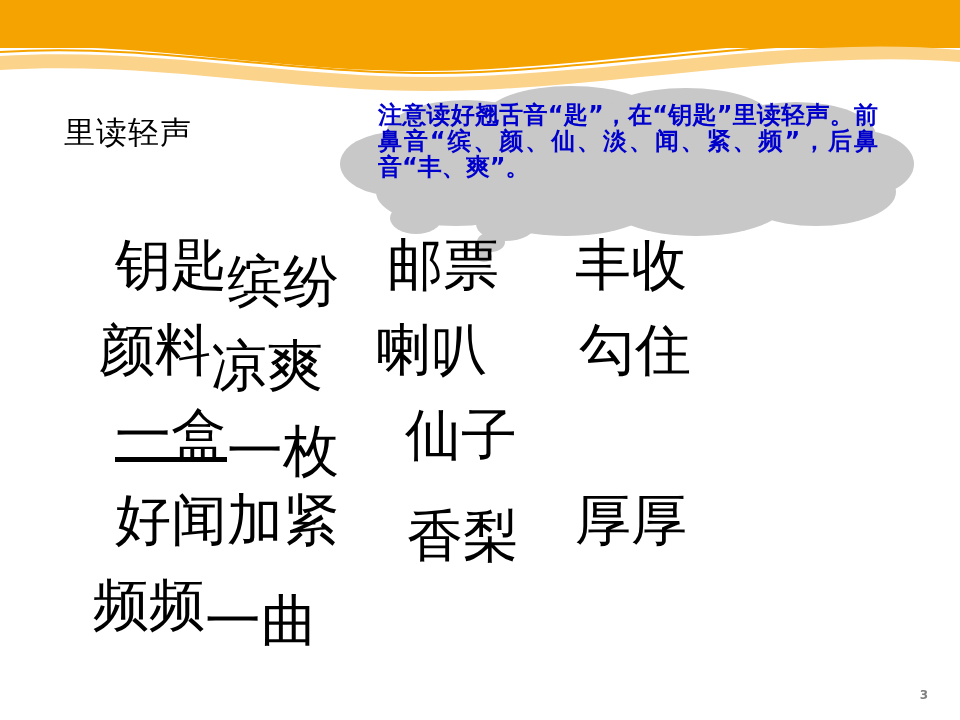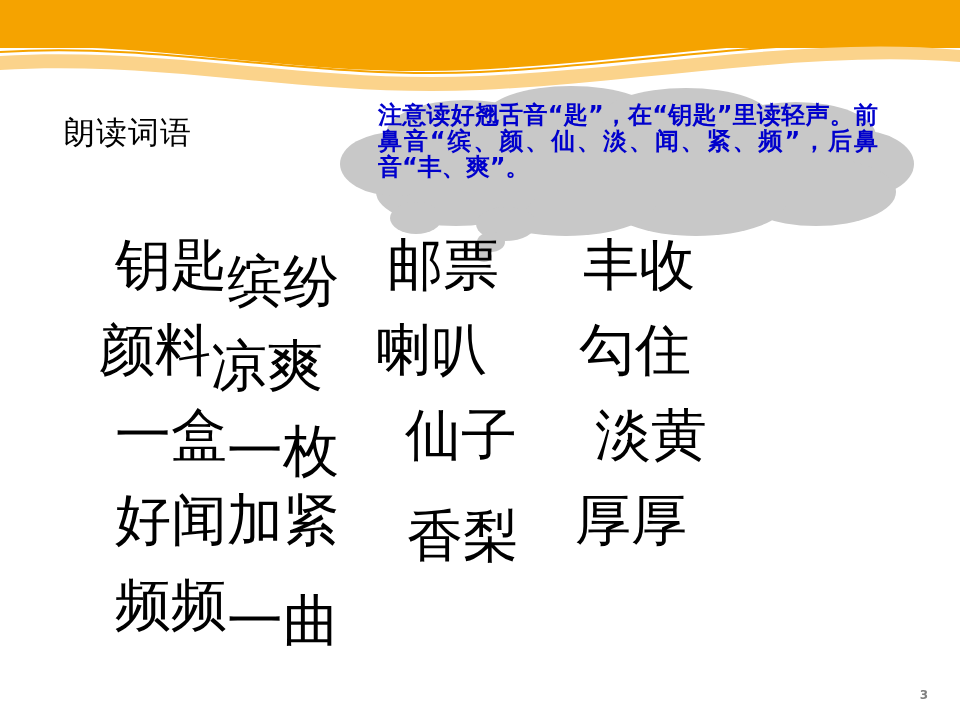--- a/index.html
+++ b/index.html
@@ -132,7 +132,7 @@
   </svg>
 </div>
 
-<div id="heading">朗读词语</div>
+<div id="heading">里读轻声</div>
 
 <div id="thought-cloud">
   <svg width="626" height="180" viewBox="0 0 626 180" xmlns="http://www.w3.org/2000/svg">

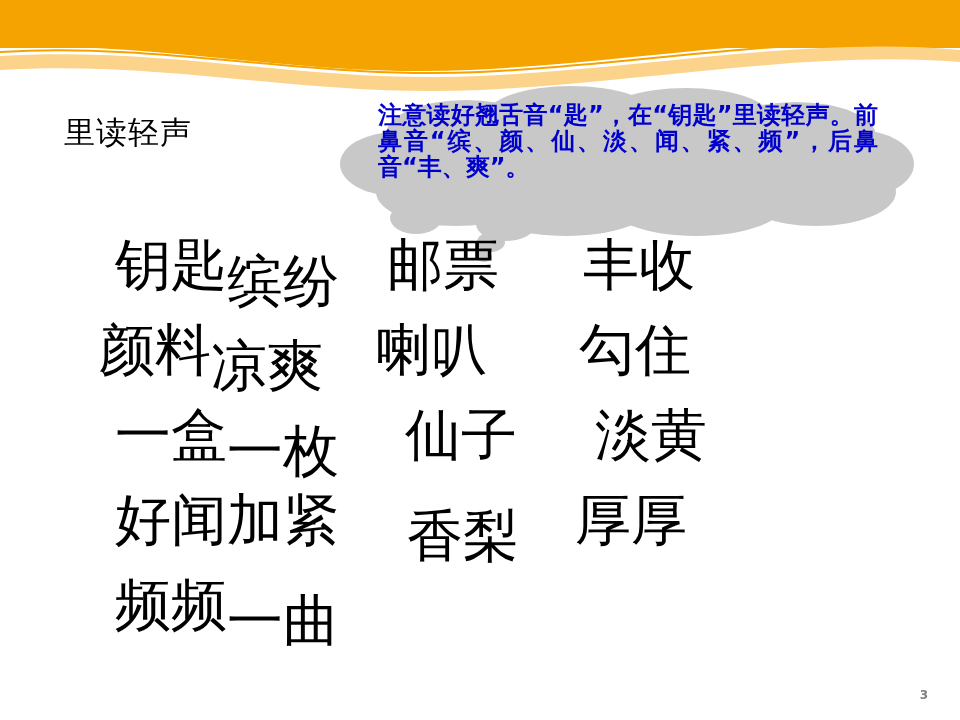--- a/index.html
+++ b/index.html
@@ -100,7 +100,7 @@
 
   .row-1 .col-2 { padding-left: 4px; }
   .row-2 .col-2 { padding-left: 18px; }
-  .row-0 .col-3 { padding-left: 8px; margin-left: 8px; }
+  .row-0 .col-3 { padding-left: 8px; }
   .row-1 .col-3 { padding-left: 4px; }
   .row-2 .col-3 { padding-left: 10px; }
   .row-3 .col-3 { padding-left: 8px; }

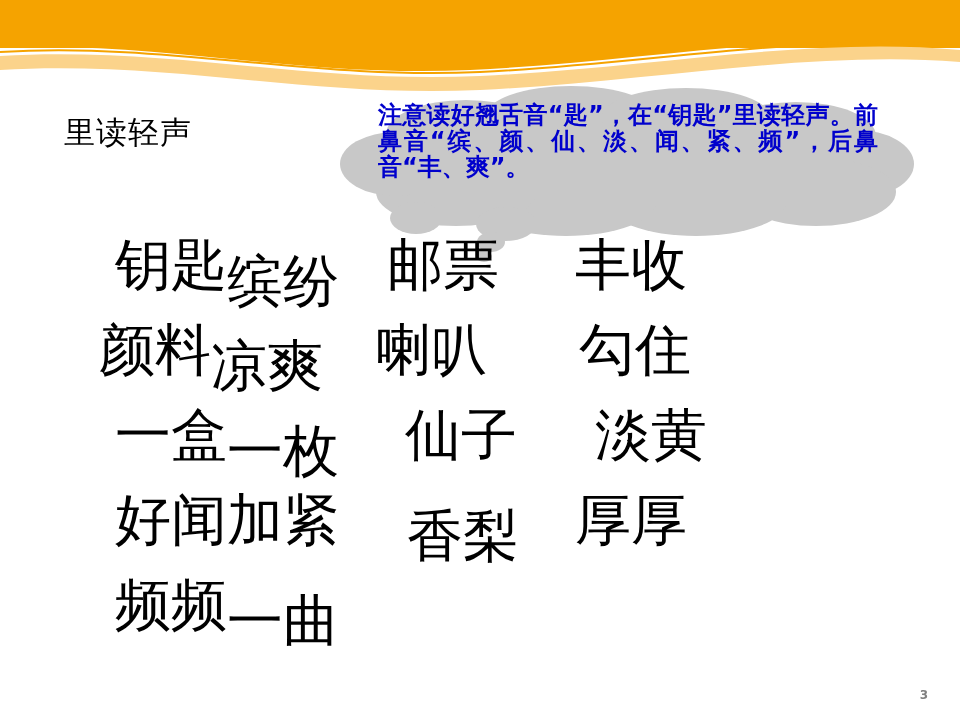--- a/index.html
+++ b/index.html
@@ -94,7 +94,7 @@
   
   .row-0 .col-0 { padding-left: 62px; }
   .row-1 .col-0 { padding-left: 46px; }
-  .row-2 .col-0 { padding-left: 62px; }
+  .row-2 .col-0 { padding-left: 62px; text-decoration: underline; }
   .row-3 .col-0 { padding-left: 62px; }
   .row-4 .col-0 { padding-left: 62px; }
 

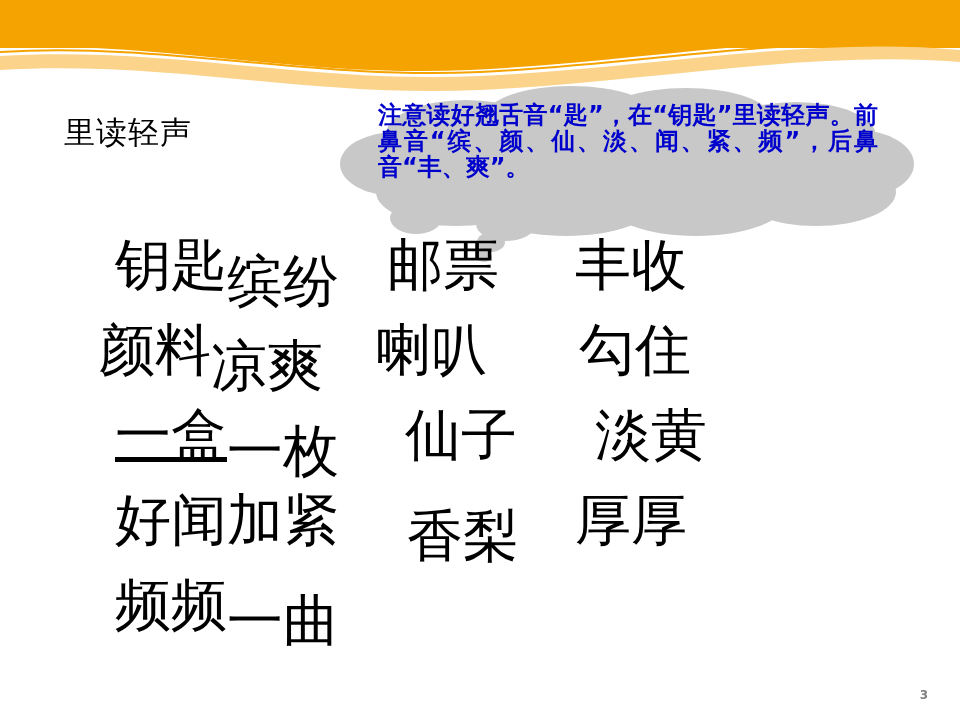--- a/index.html
+++ b/index.html
@@ -177,7 +177,6 @@
     <div class="word-cell col-0">一盒</div>
     <div class="word-cell col-1">一枚</div>
     <div class="word-cell col-2">仙子</div>
-    <div class="word-cell col-3">淡黄</div>
   </div>
 
   <div class="word-row row-3">

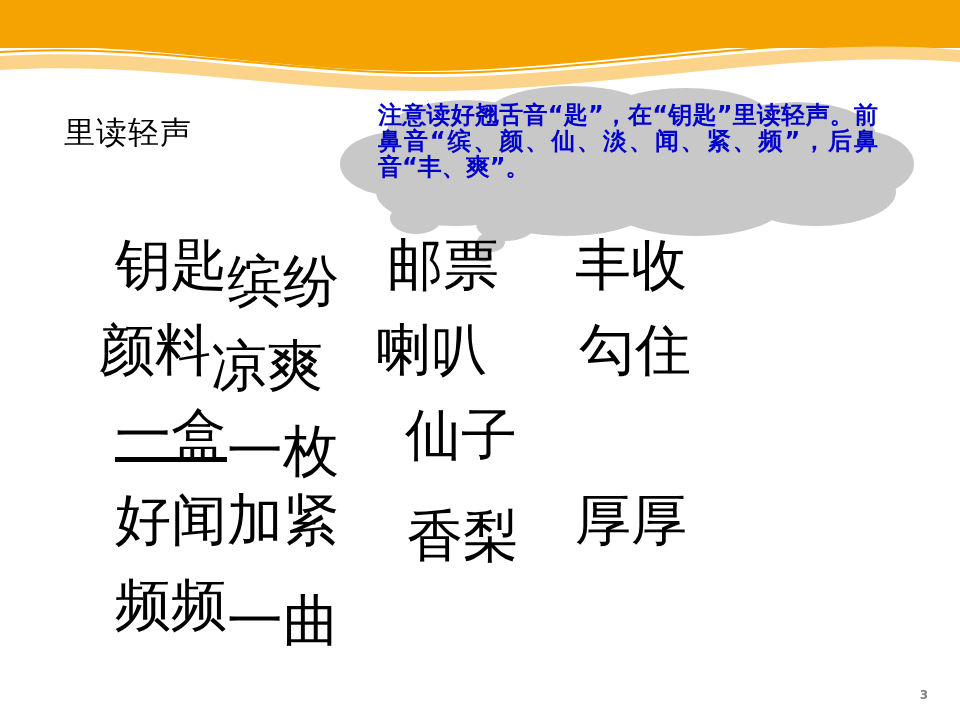--- a/index.html
+++ b/index.html
@@ -96,7 +96,7 @@
   .row-1 .col-0 { padding-left: 46px; }
   .row-2 .col-0 { padding-left: 62px; text-decoration: underline; }
   .row-3 .col-0 { padding-left: 62px; }
-  .row-4 .col-0 { padding-left: 62px; }
+  .row-4 .col-0 { padding-left: 40px; }
 
   .row-1 .col-2 { padding-left: 4px; }
   .row-2 .col-2 { padding-left: 18px; }

